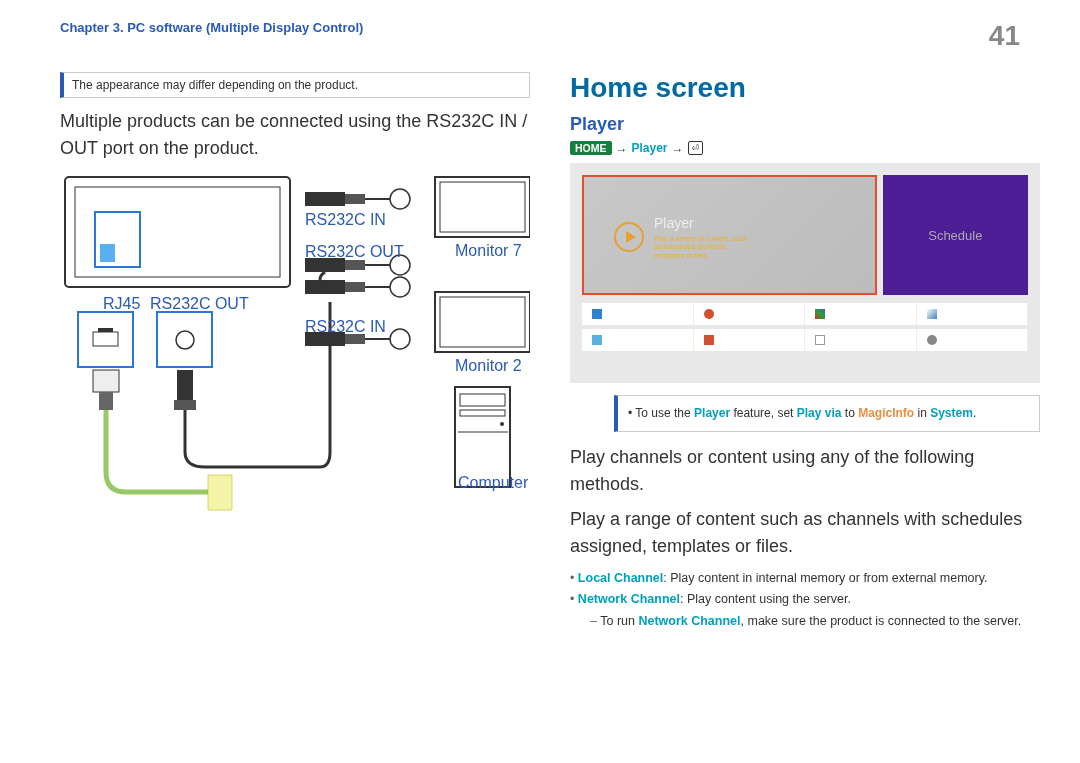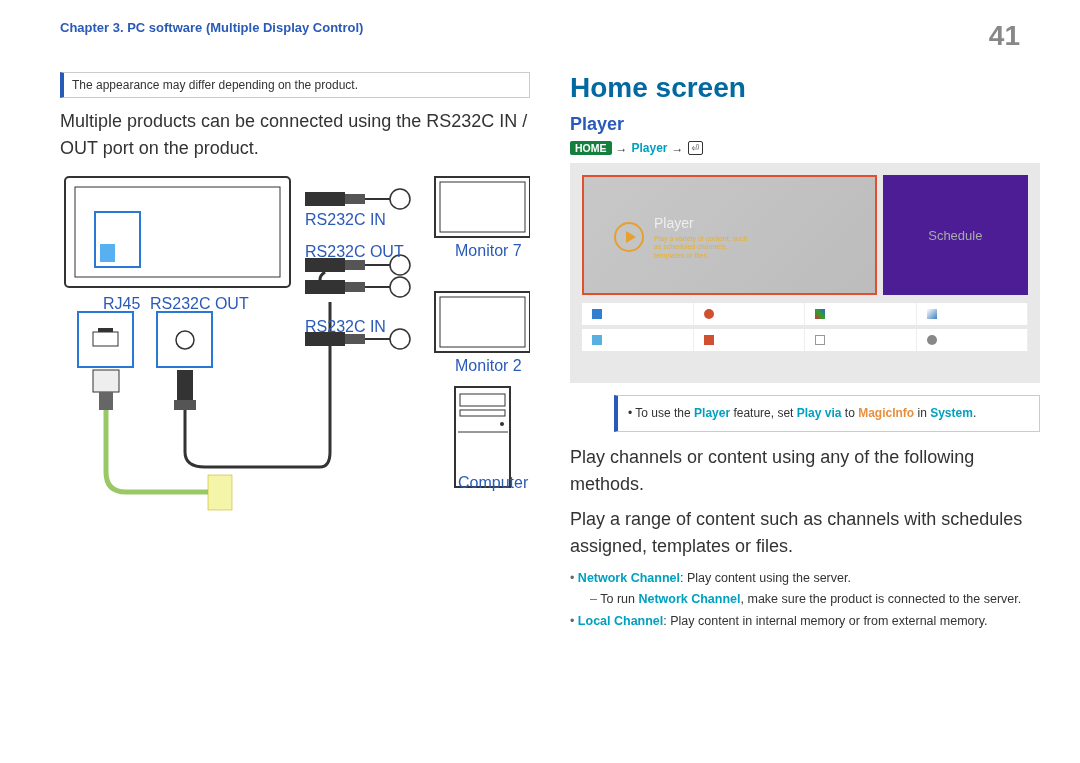--- a/index.html
+++ b/index.html
@@ -335,14 +335,14 @@
 
       <ul class="bullets">
         <li>
+          <span class="accent-cyan">Local Channel</span><span>: Play content in internal memory or from external memory.</span>
+        </li>
+        <li>
           <span class="accent-cyan">Network Channel</span><span>: Play content using the server.</span>
           <div class="sub-bullet">
             <span>To run </span><span class="accent-cyan">Network Channel</span><span>, make sure the product is connected to the server.</span>
           </div>
         </li>
-        <li>
-          <span class="accent-cyan">Local Channel</span><span>: Play content in internal memory or from external memory.</span>
-        </li>
       </ul>
 
     </div>

